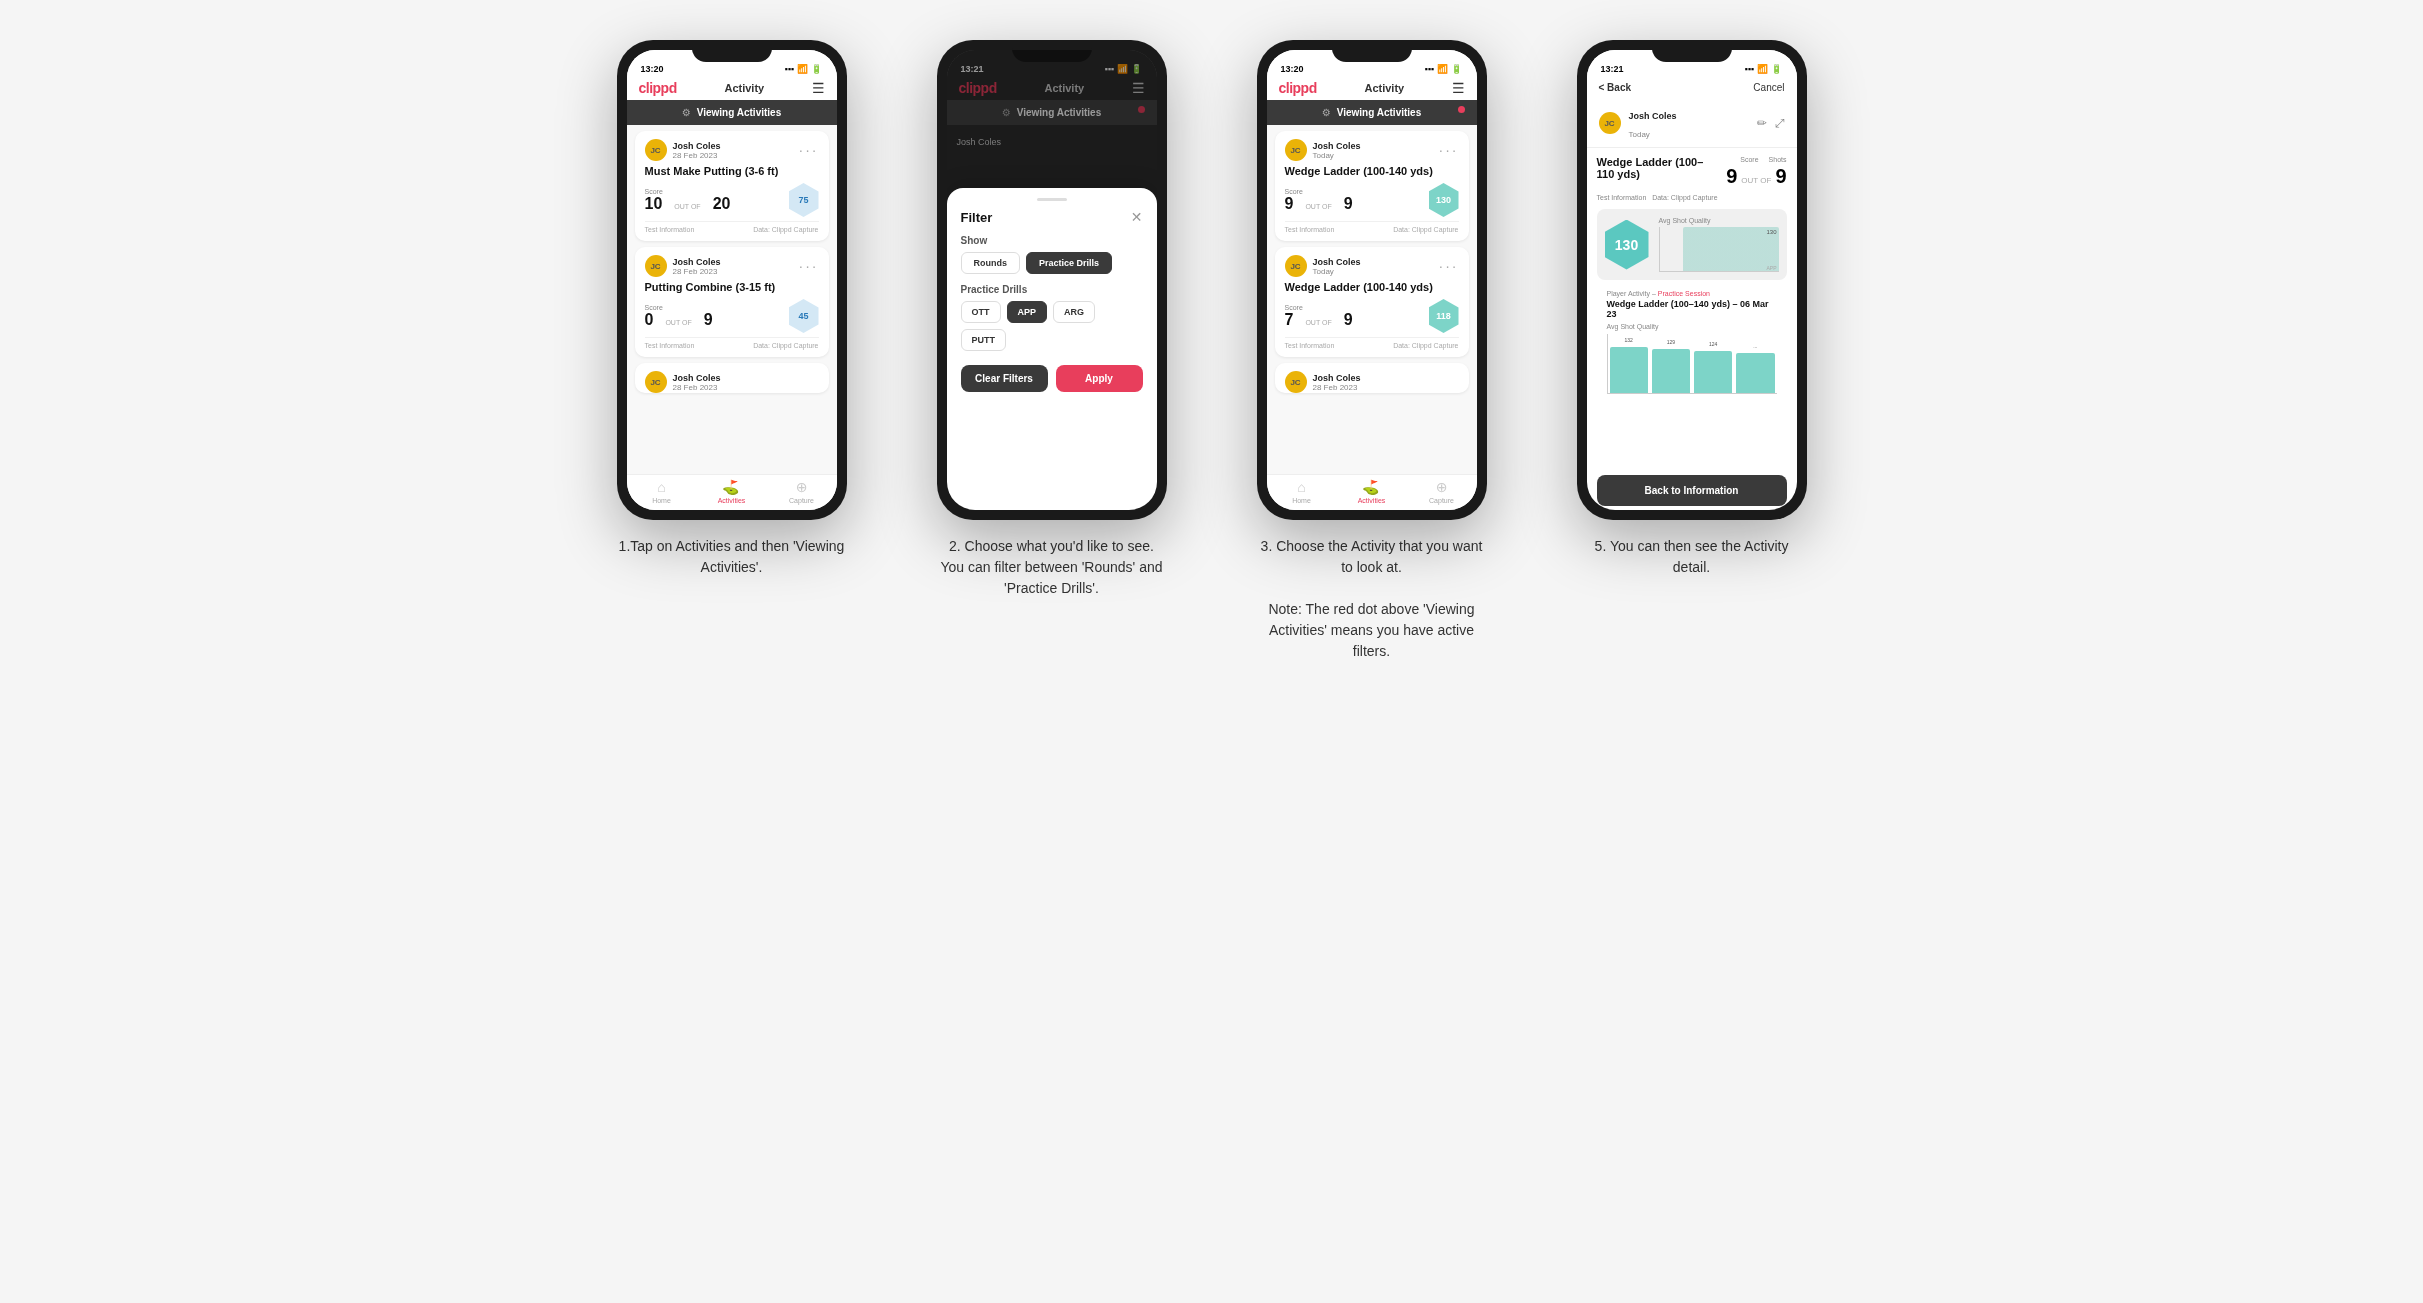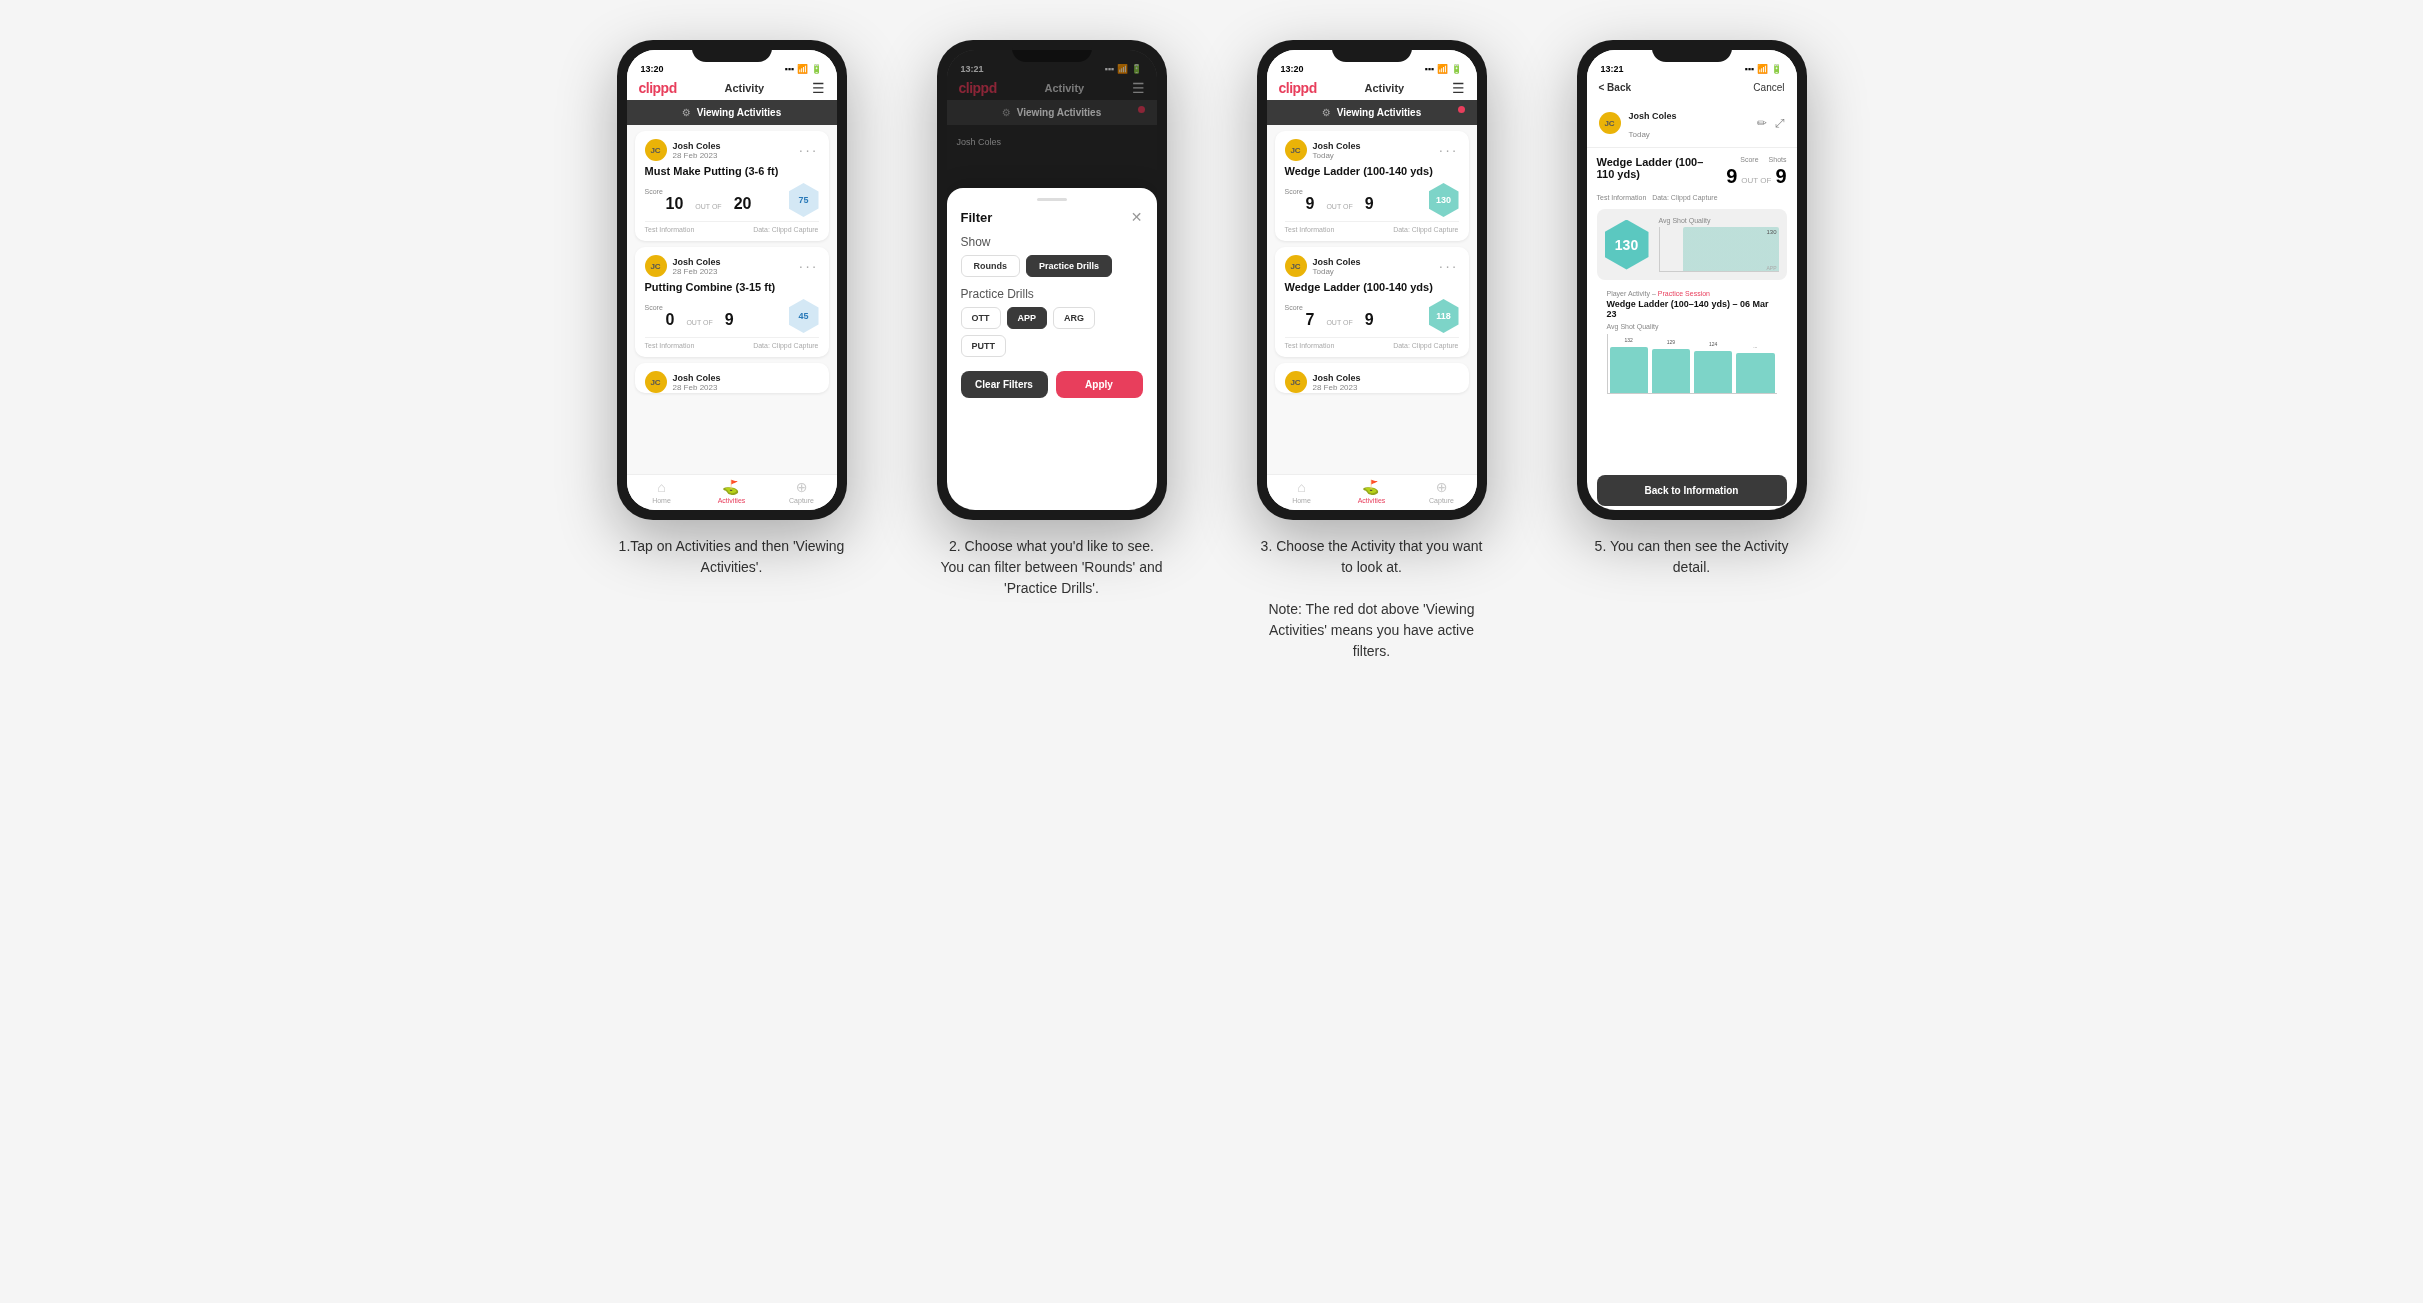--- a/index.html
+++ b/index.html
@@ -381,7 +381,6 @@
       display: flex;
       align-items: baseline;
       gap: 12px;
-      margin-left: 21px;
     }
     .score-num { font-size: 16px; font-weight: 900; color: #111; }
     .of-text { font-size: 7px; color: #aaa; }

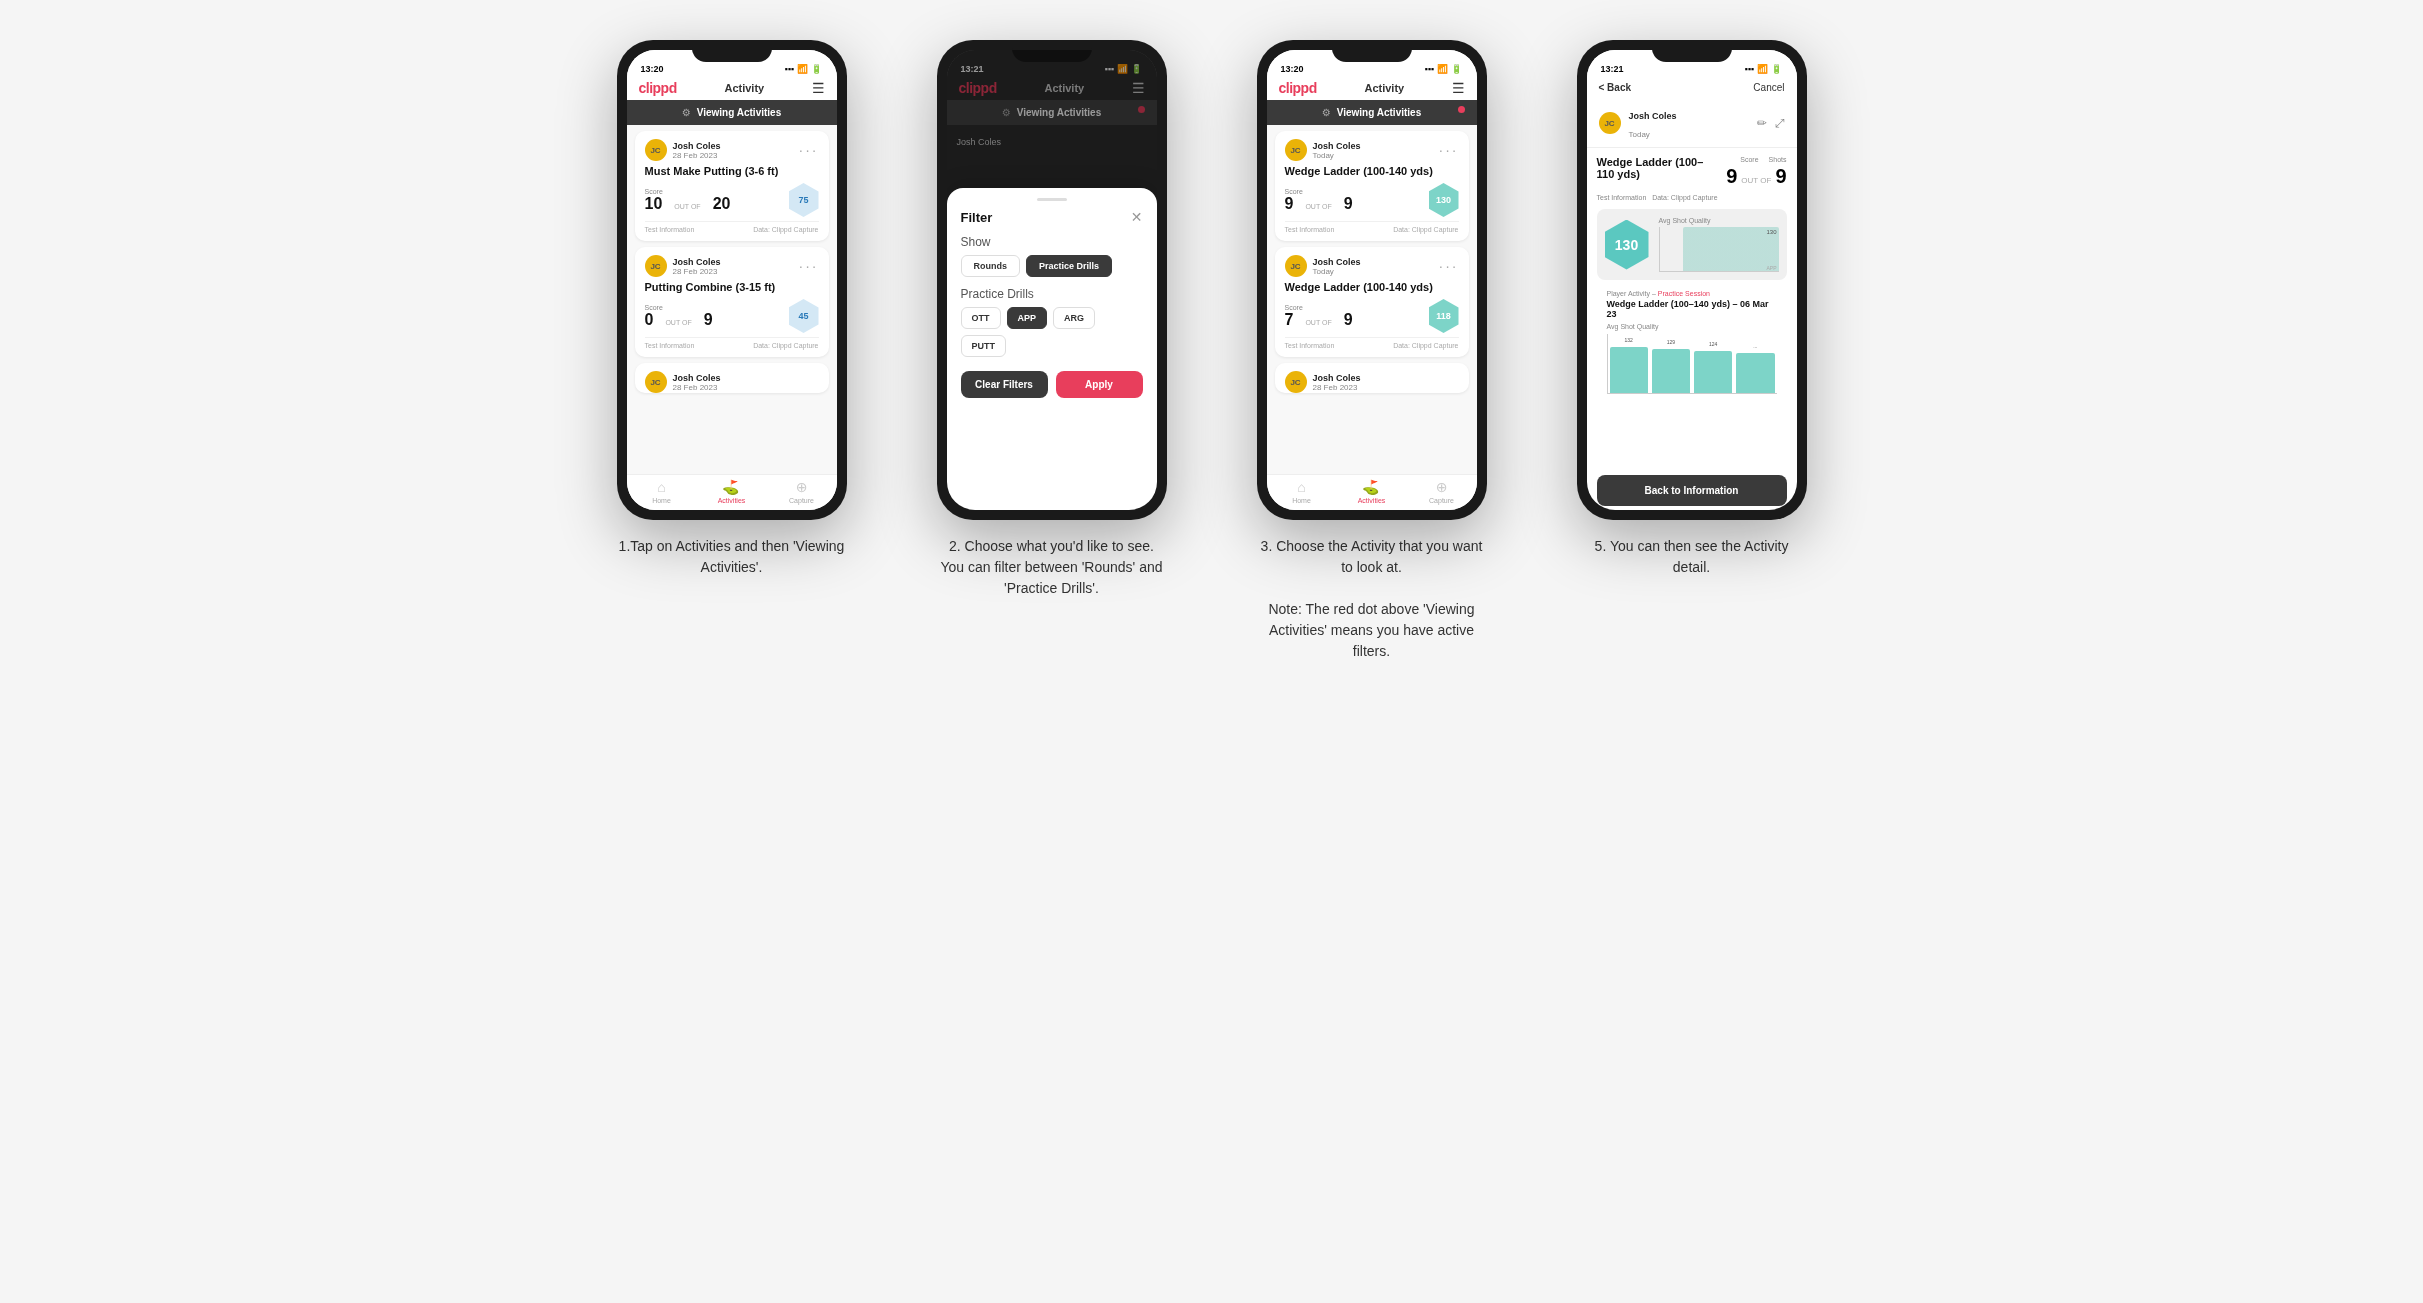--- a/index.html
+++ b/index.html
@@ -244,7 +244,7 @@
     }
     .filter-title { font-size: 13px; font-weight: 700; color: #111; }
     .filter-close { font-size: 14px; color: #999; }
-    .filter-section-label { font-size: 12px; font-weight: 400; color: #555; margin-bottom: 6px; }
+    .filter-section-label { font-size: 10px; font-weight: 700; color: #555; margin-bottom: 6px; }
     .filter-pills { display: flex; gap: 6px; margin-bottom: 10px; }
     .filter-pill {
       border: 1px solid #ddd;

